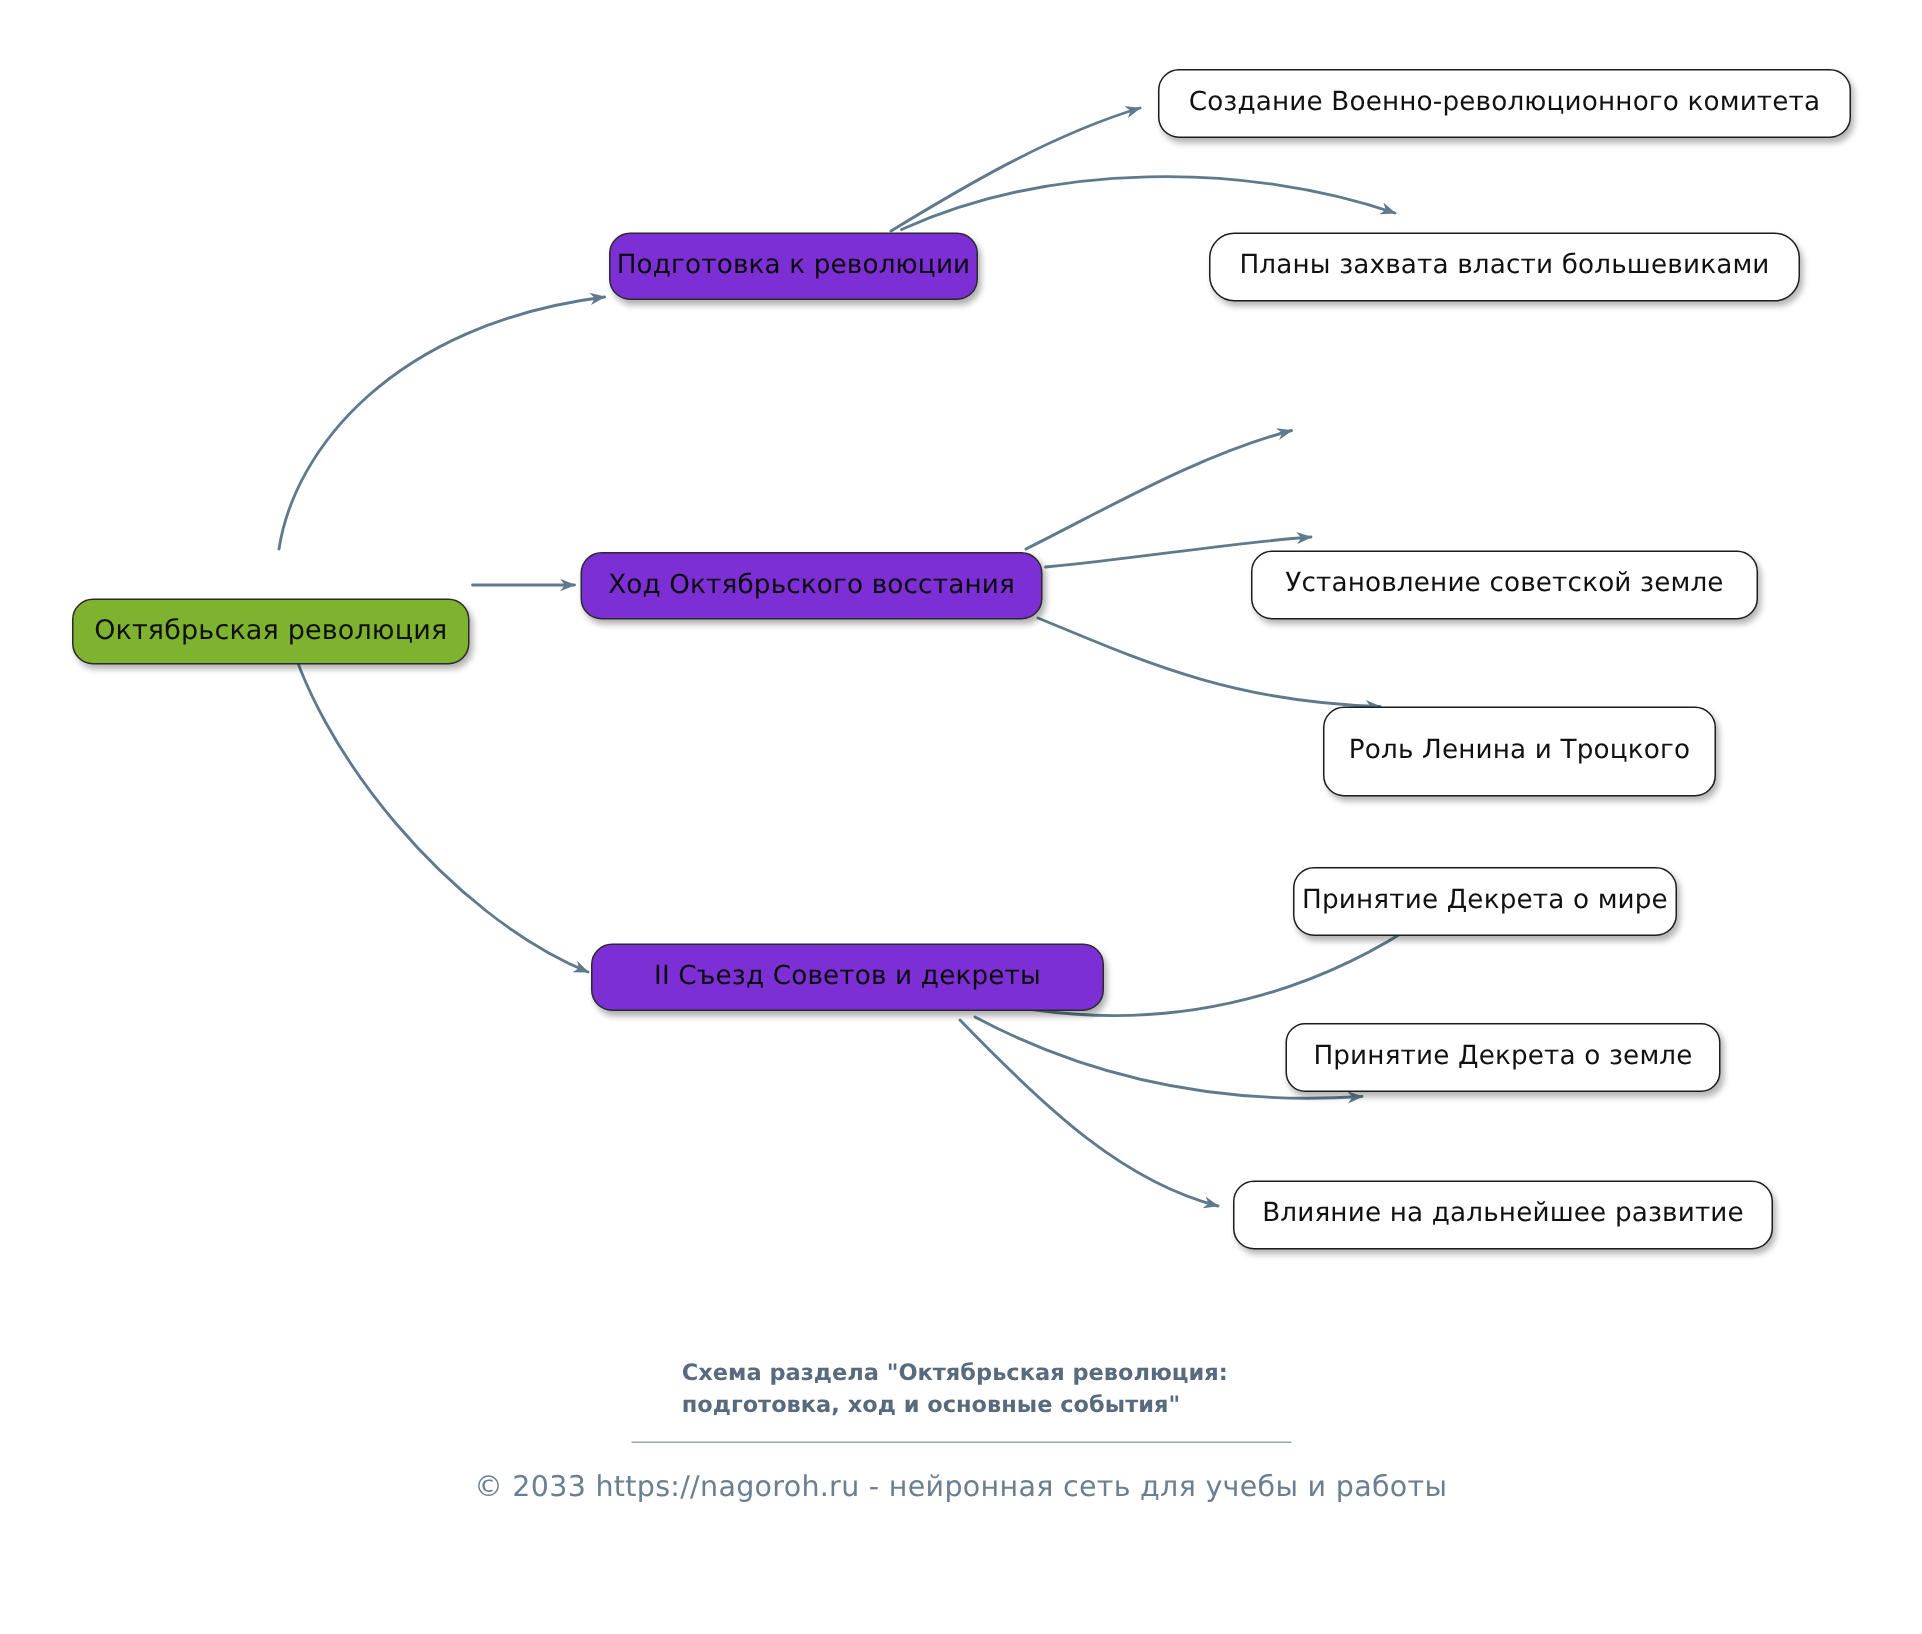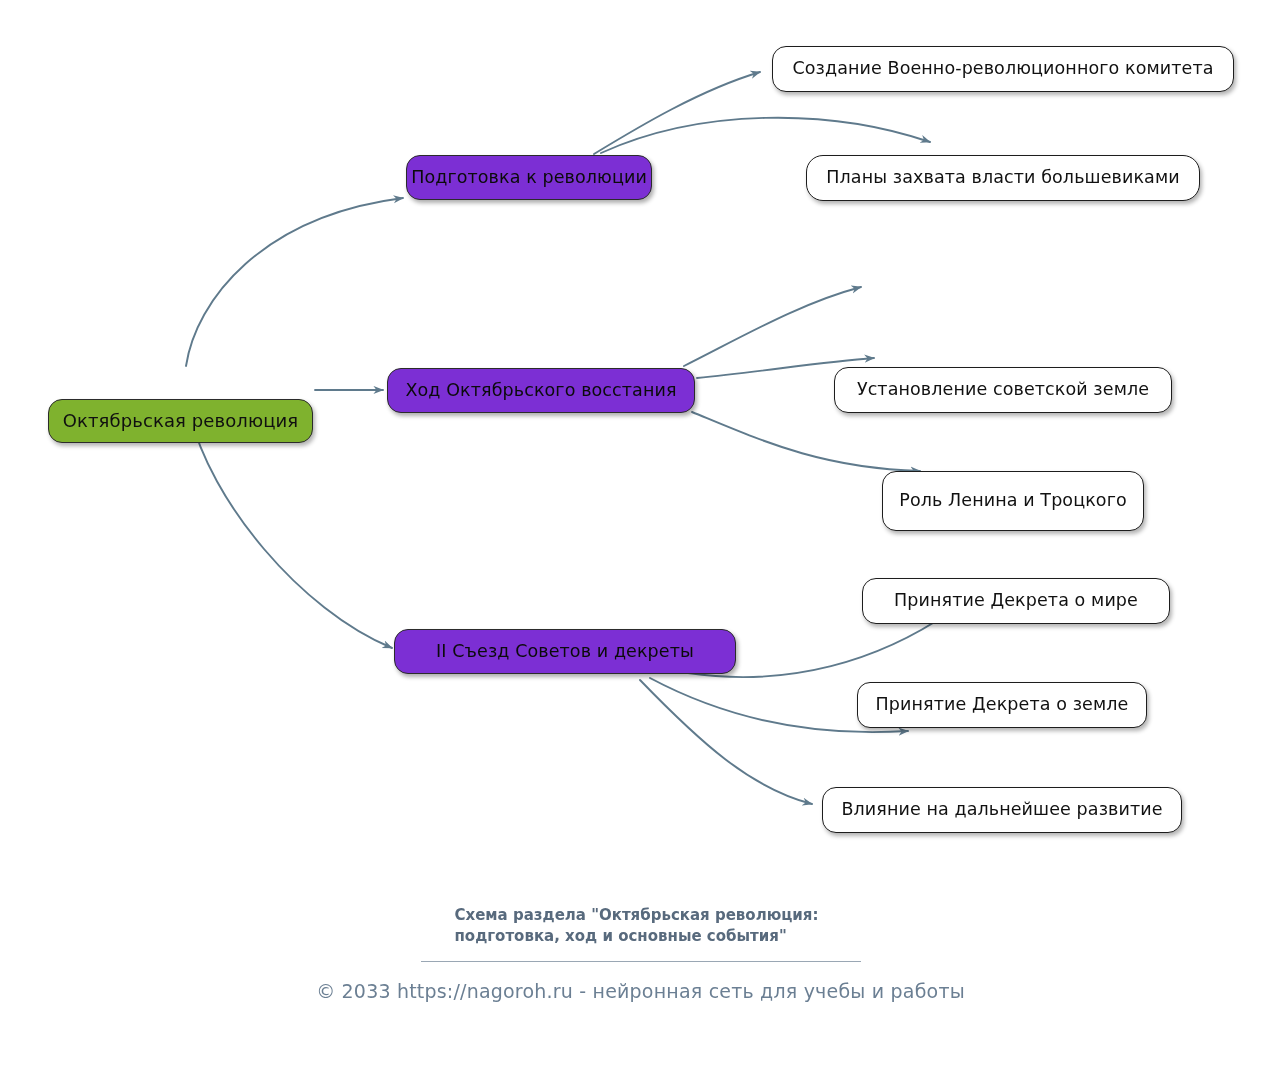--- a/index.html
+++ b/index.html
@@ -166,7 +166,7 @@
   <div class="node branch" style="left:394px; top:629px; width:342px; height:45px;">
     <span class="node-label">II Съезд Советов и декреты</span>
   </div>
-  <div class="node leaf" style="left:862px; top:578px; width:308px; height:46px;">
+  <div class="node leaf" style="left:862px; top:578px; width:256px; height:46px;">
     <span class="node-label">Принятие Декрета о мире</span>
   </div>
   <div class="node leaf" style="left:857px; top:682px; width:290px; height:46px;border-radius:13px;">

